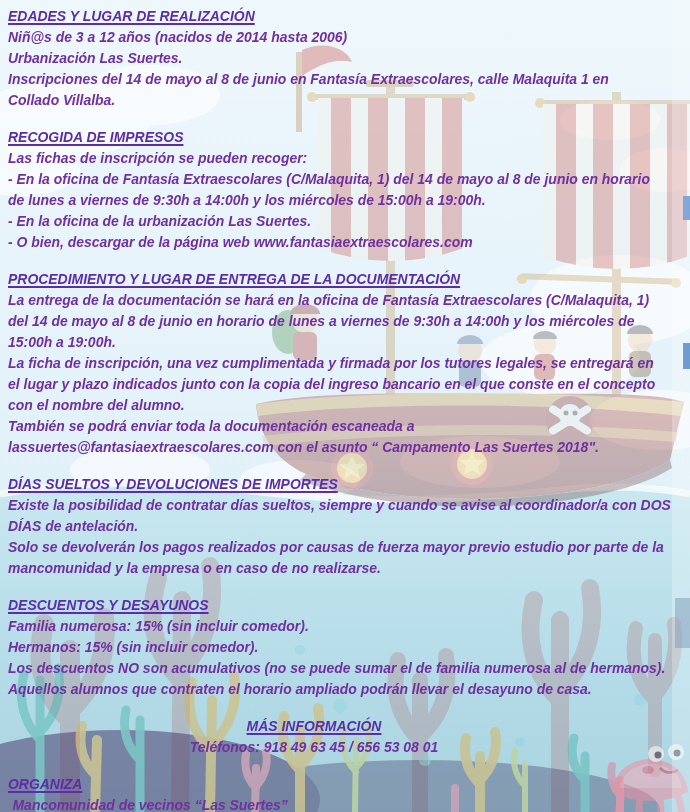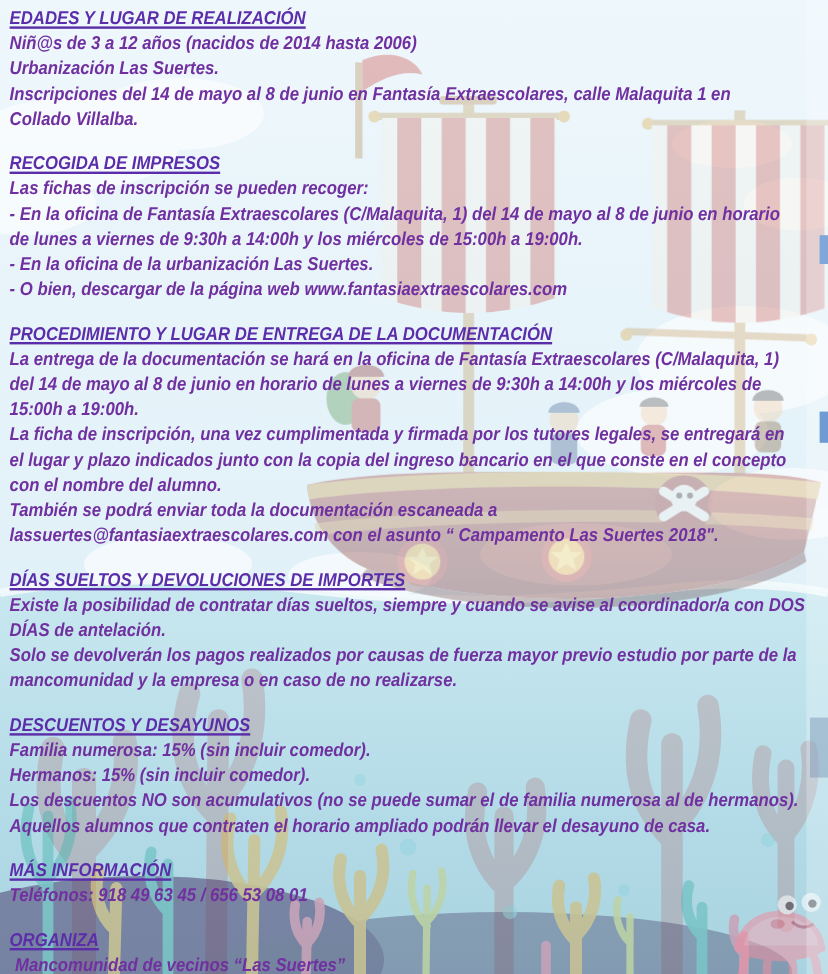--- a/index.html
+++ b/index.html
@@ -16,7 +16,7 @@
     color:var(--c-body-text,#7030a0);
   }
   .section{margin:0 0 16px 0;}
-  .section.extra-gap{margin-top:7px;}
+  .section.extra-gap{margin-top:7px;text-align:center;}
   .line{white-space:nowrap;transform:scaleX(0.90);transform-origin:0 50%;}
   .heading{
     color:var(--c-heading-text,#5b2daa);

